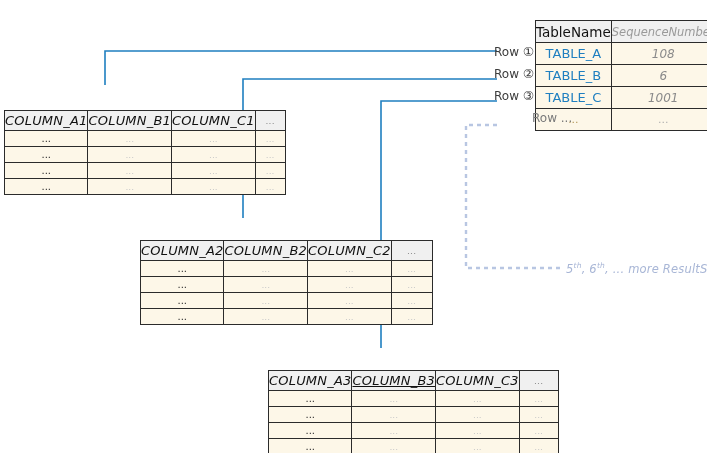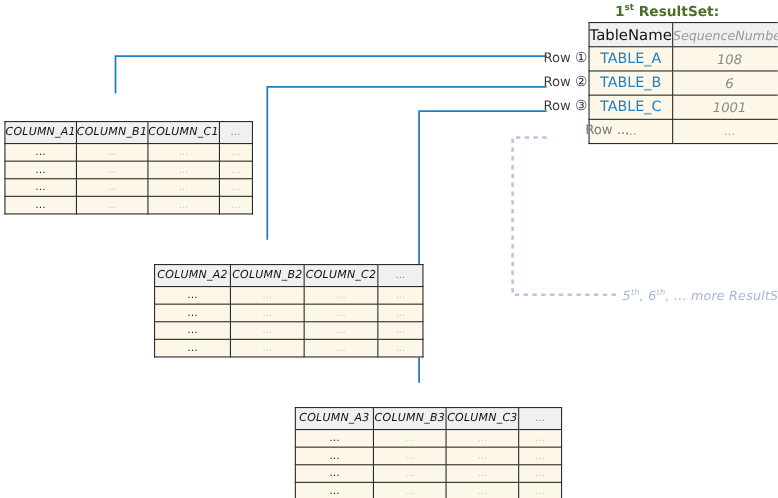--- a/index.html
+++ b/index.html
@@ -112,10 +112,6 @@
     <path d="M497,125 L466,125 L466,268 L560,268" fill="none" stroke="#b8c6e2" stroke-width="2.4" stroke-dasharray="4,4" fill-opacity="0"></path>
   </svg>
 
-  <div class="rs-title t-green" style="left:559px;top:2px;">
-    <span class="num">1</span><sup>st</sup>
-    <span>ResultSet:</span>
-  </div>
 
   <table class="rs" id="tbl1">
     <thead>

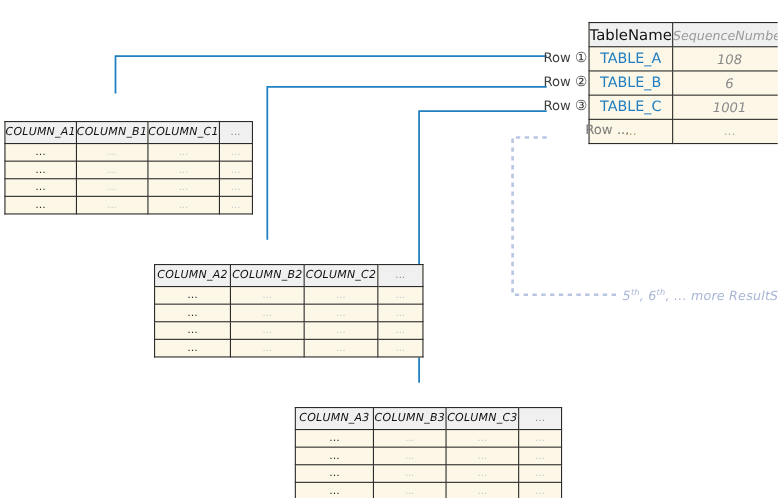--- a/index.html
+++ b/index.html
@@ -64,7 +64,7 @@
 
   
   .coltbl th{
-    font-size:10px;font-weight:bold;font-style:italic;color:#111;
+    font-size:13px;font-weight:bold;font-style:italic;color:#111;
     height:19px;letter-spacing:0.2px;
   }
   .coltbl th.ell{font-size:9px;font-weight:normal;font-style:normal;color:#888;}

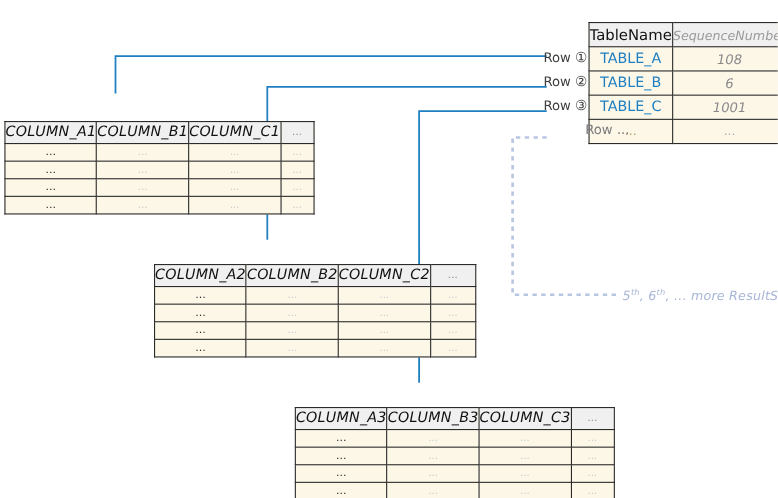--- a/index.html
+++ b/index.html
@@ -77,7 +77,7 @@
   #tbl3{left:140px;top:240px;}
   #tbl3 .w1{width:68px;}#tbl3 .w2{width:66px;}#tbl3 .w3{width:66px;}#tbl3 .w4{width:40px;}
   #tbl4{left:268px;top:370px;}
-  #tbl4 .w1{width:70px;}#tbl4 .w2{width:65px;}#tbl4 .w3{width:65px;}#tbl4 .w4{width:38px;}
+  #tbl4 .w1{width:70px;}#tbl4 .w2{width:65px;text-decoration:underline;}#tbl4 .w3{width:65px;}#tbl4 .w4{width:38px;}
 
   
   .rowlbl{

